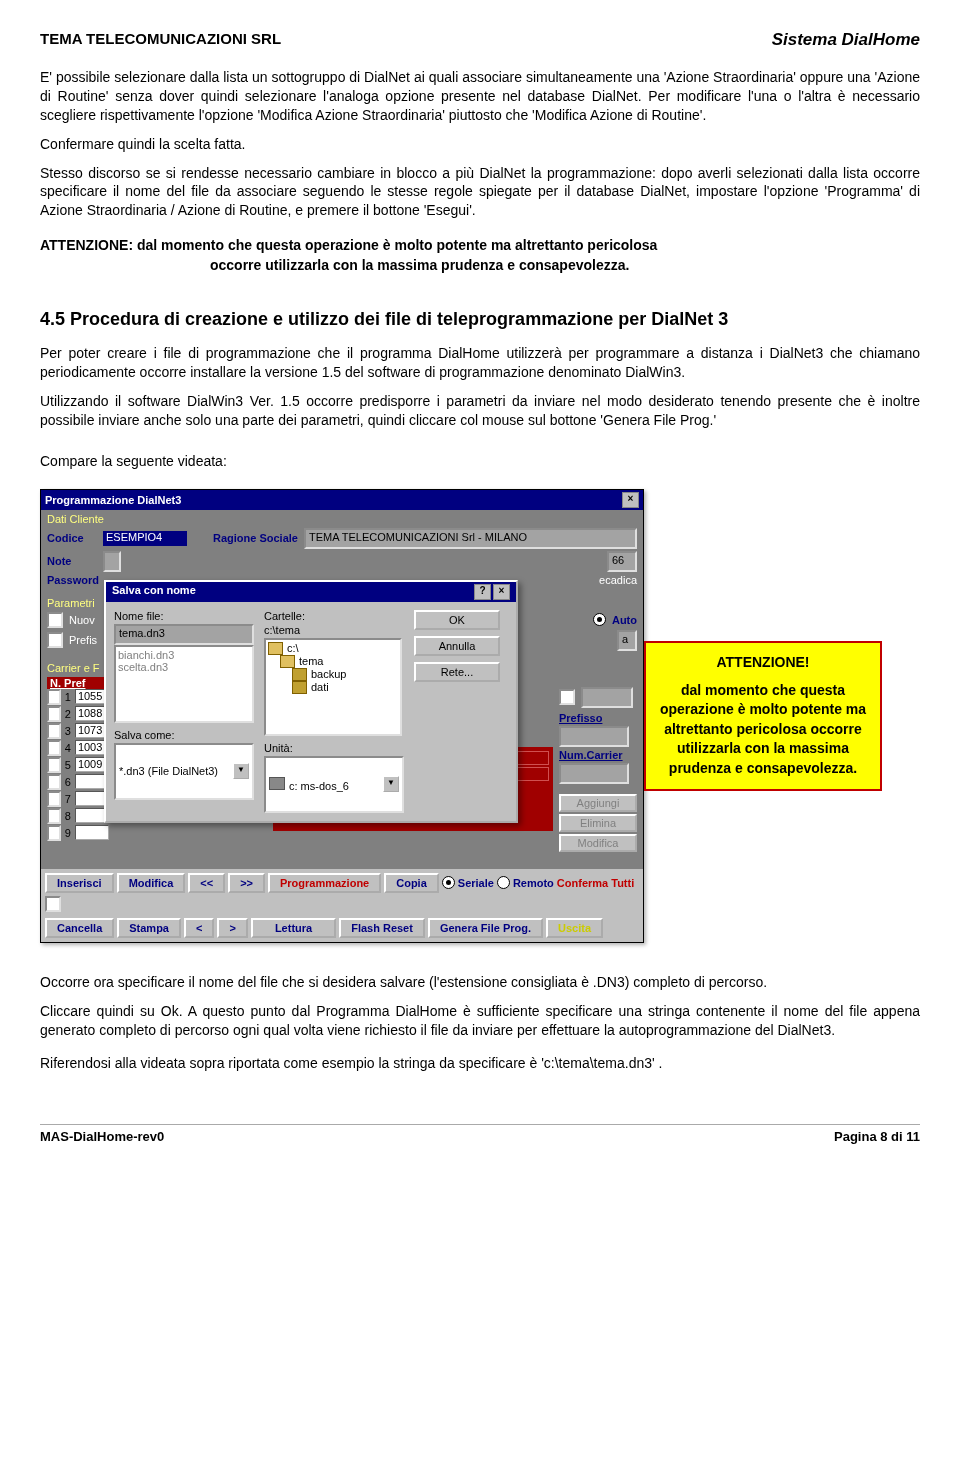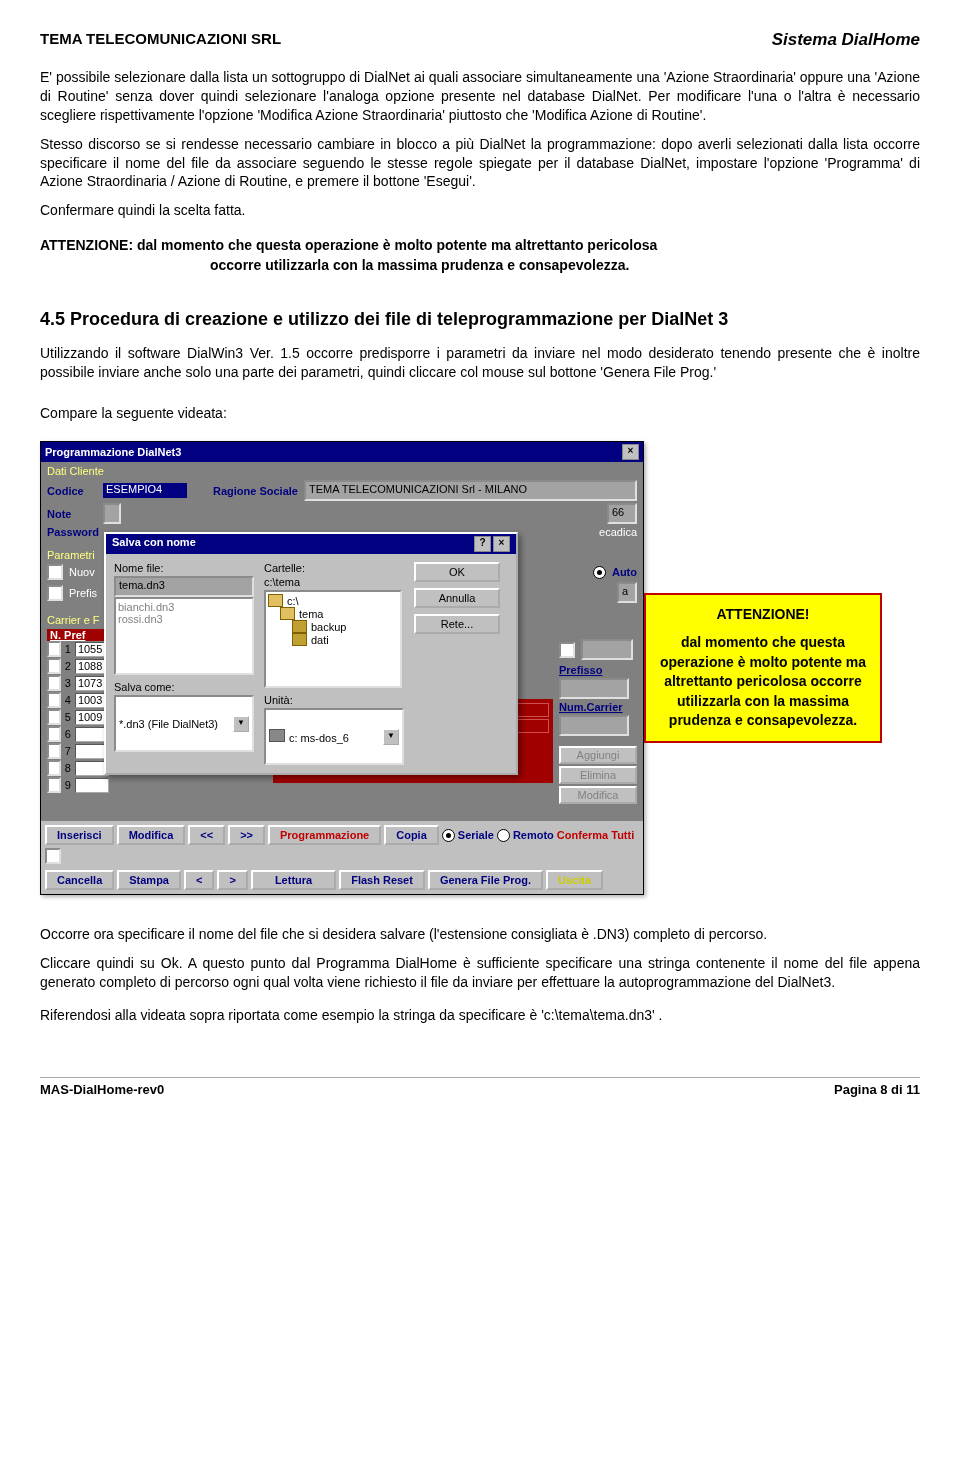--- a/index.html
+++ b/index.html
@@ -69,8 +69,8 @@
   </div>
 
   <div class="para">E' possibile selezionare  dalla lista un sottogruppo di DialNet ai quali associare simultaneamente una 'Azione Straordinaria' oppure una 'Azione di Routine' senza dover quindi selezionare l'analoga opzione presente nel database DialNet. Per modificare l'una o l'altra è necessario scegliere rispettivamente l'opzione 'Modifica Azione Straordinaria' piuttosto che 'Modifica Azione di Routine'.</div>
+  <div class="para">Confermare quindi la scelta fatta.</div>
   <div class="para">Stesso discorso se si rendesse necessario cambiare in blocco a più DialNet la programmazione: dopo averli selezionati dalla lista occorre specificare il nome del file da associare seguendo le stesse regole spiegate per il database DialNet, impostare l'opzione 'Programma' di Azione Straordinaria / Azione di Routine,   e premere il bottone 'Esegui'.</div>
-  <div class="para">Confermare quindi la scelta fatta.</div>
 
   <div class="att-block">
     <div>ATTENZIONE: dal momento che questa operazione è molto potente ma altrettanto pericolosa</div>

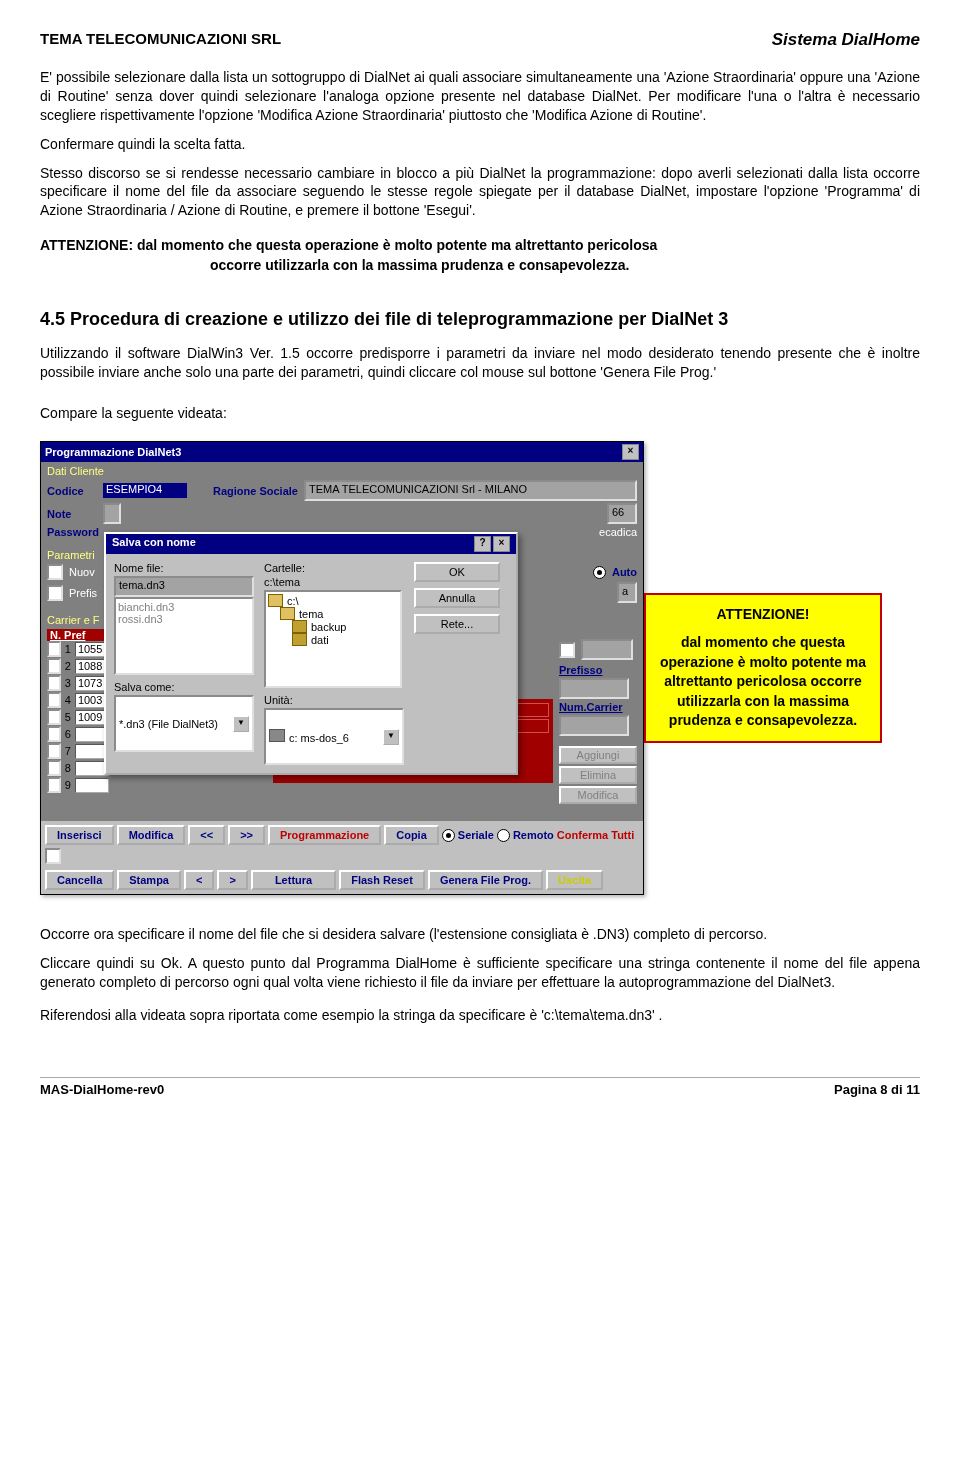--- a/index.html
+++ b/index.html
@@ -79,6 +79,7 @@
 
   <h2>4.5  Procedura di creazione e utilizzo dei file di teleprogrammazione per DialNet 3</h2>
 
+  <div class="para">Per poter creare i file di programmazione che il programma DialHome utilizzerà per programmare a distanza i DialNet3 che chiamano periodicamente occorre installare la versione 1.5 del software di programmazione denominato DialWin3.</div>
   <div class="para">Utilizzando il software DialWin3 Ver. 1.5 occorre predisporre i parametri da inviare nel modo desiderato tenendo presente che è inoltre possibile inviare anche solo una parte dei parametri, quindi cliccare col mouse sul bottone 'Genera File Prog.'</div>
   <div class="para" style="margin-top:22px">Compare la seguente videata:</div>
 

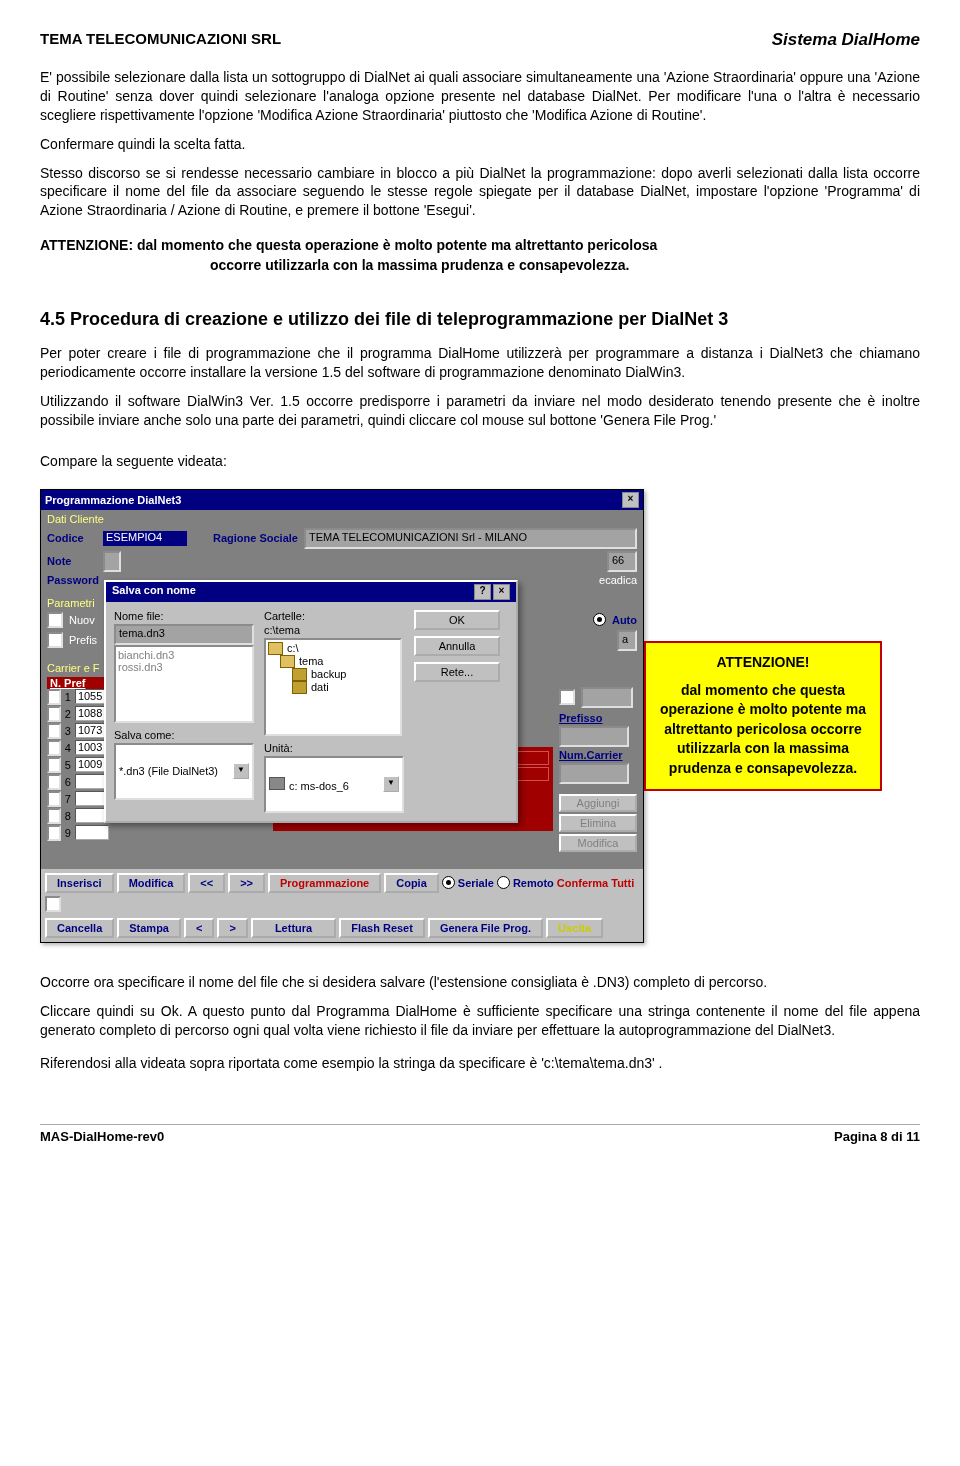--- a/index.html
+++ b/index.html
@@ -267,7 +267,7 @@
                 <div class="input-sunken" style="width:130px">tema.dn3</div>
                 <div class="listbox">
                   <div>bianchi.dn3</div>
-                  <div>rossi.dn3</div>
+                  <div>scelta.dn3</div>
                 </div>
                 <div style="height:6px"></div>
                 <div class="dlg-lbl">Salva come:</div>

